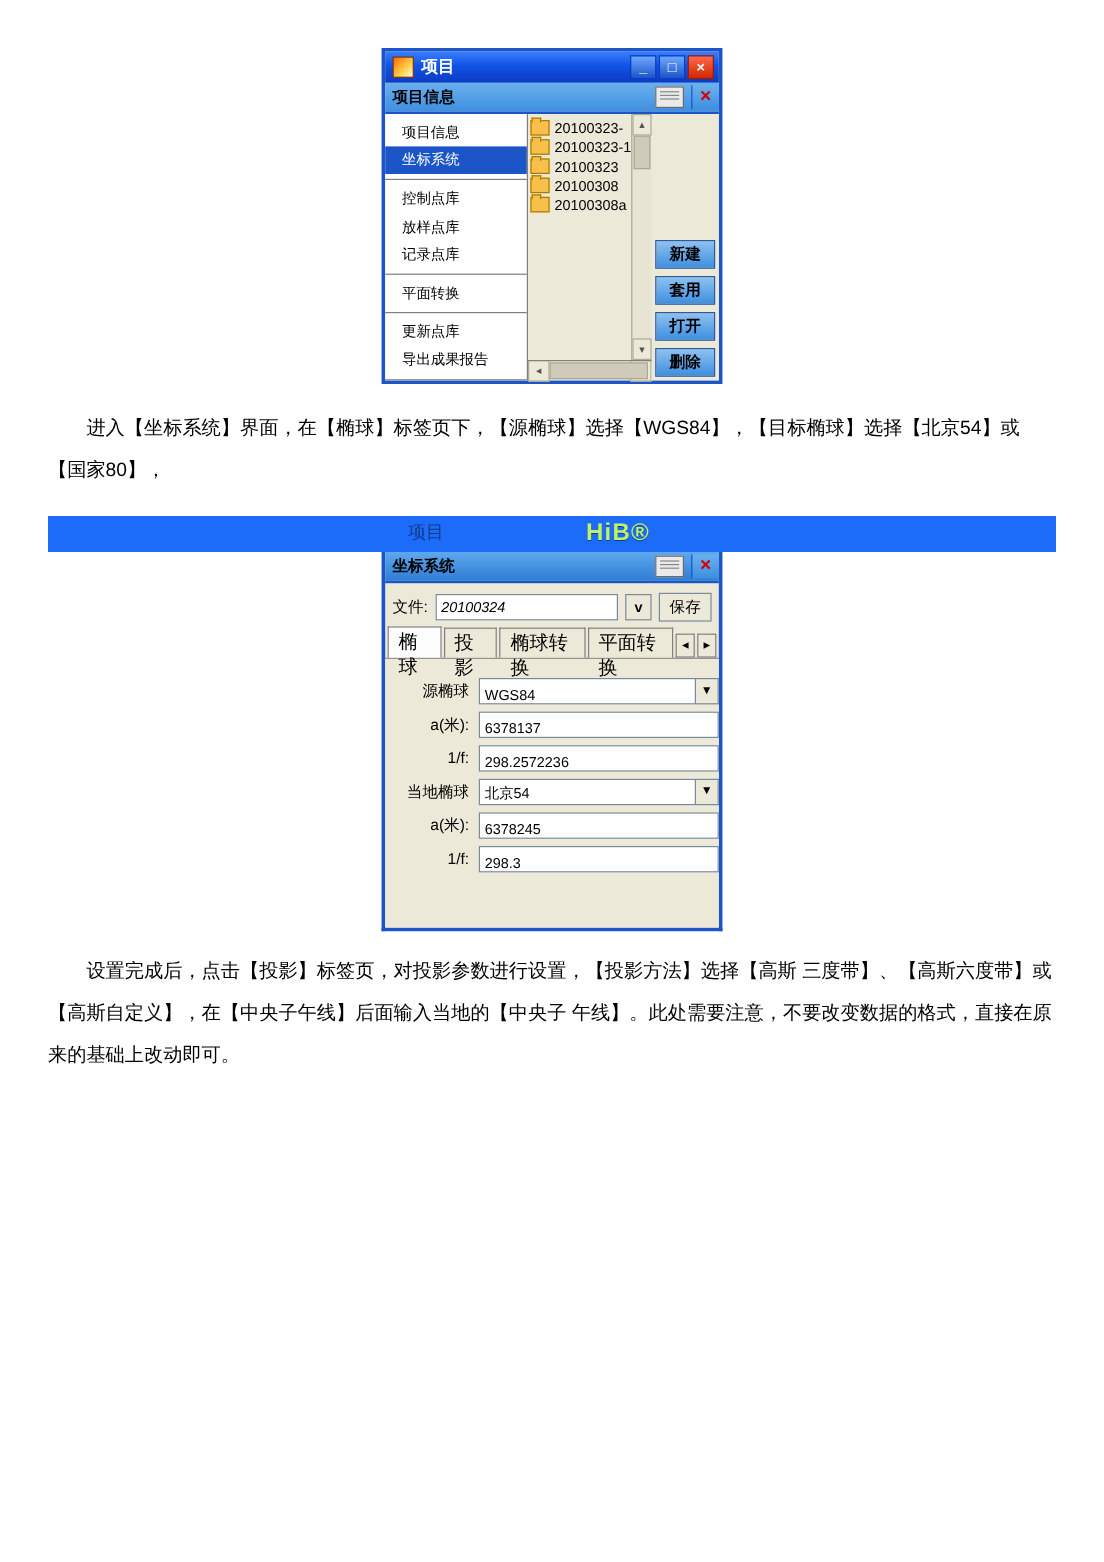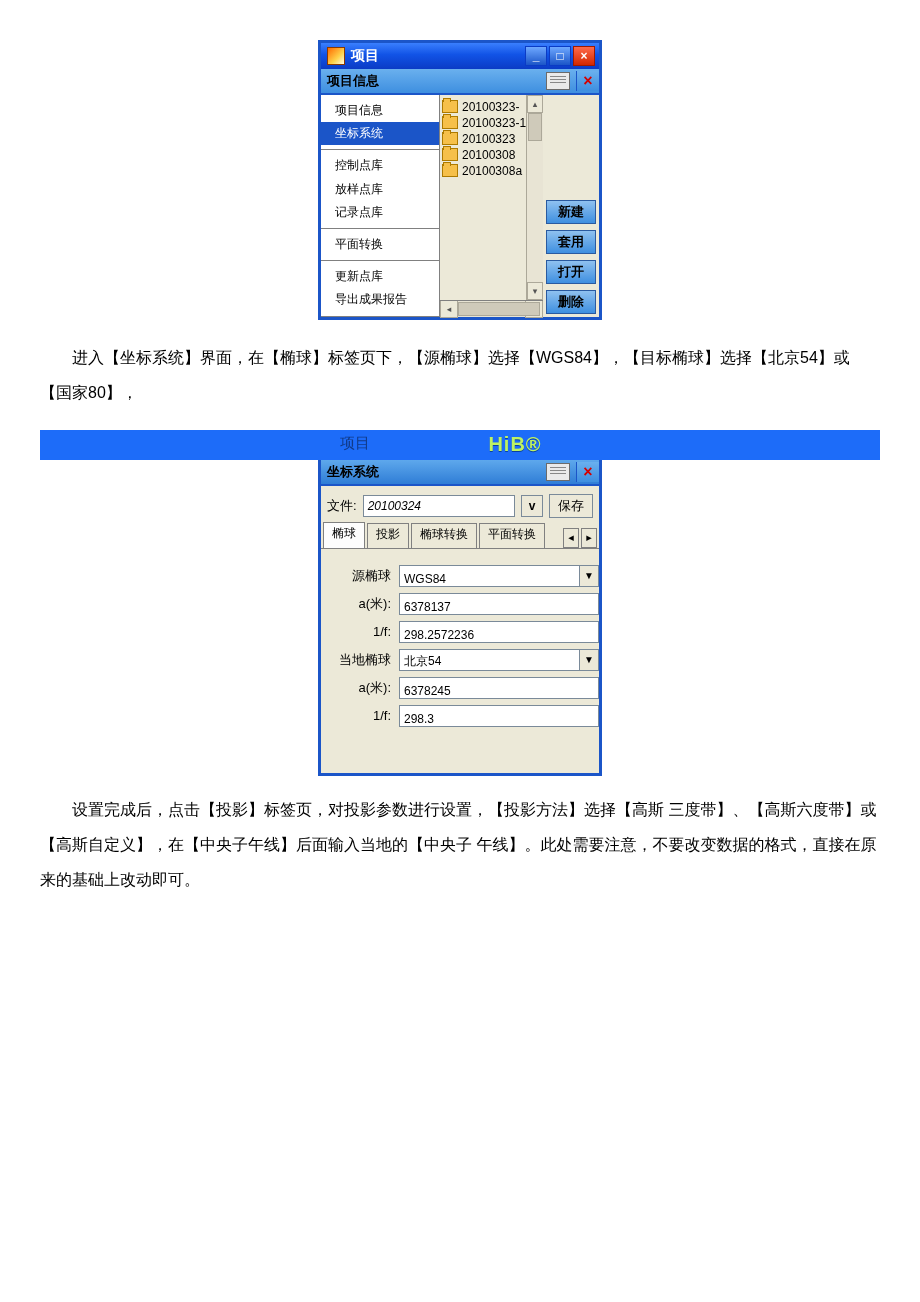--- a/index.html
+++ b/index.html
@@ -191,7 +191,7 @@
 
   .tabs { display:flex; align-items:flex-end; gap:2px; padding:0 2px; height:24px; }
   .tab {
-    height:22px; padding:2px 8px 0 8px; font-size:12px;
+    height:22px; padding:2px 8px 0 8px; font-size:16px;
     border:1px solid #808080; border-bottom:none;
     background:#ece9d8; position:relative;
   }

